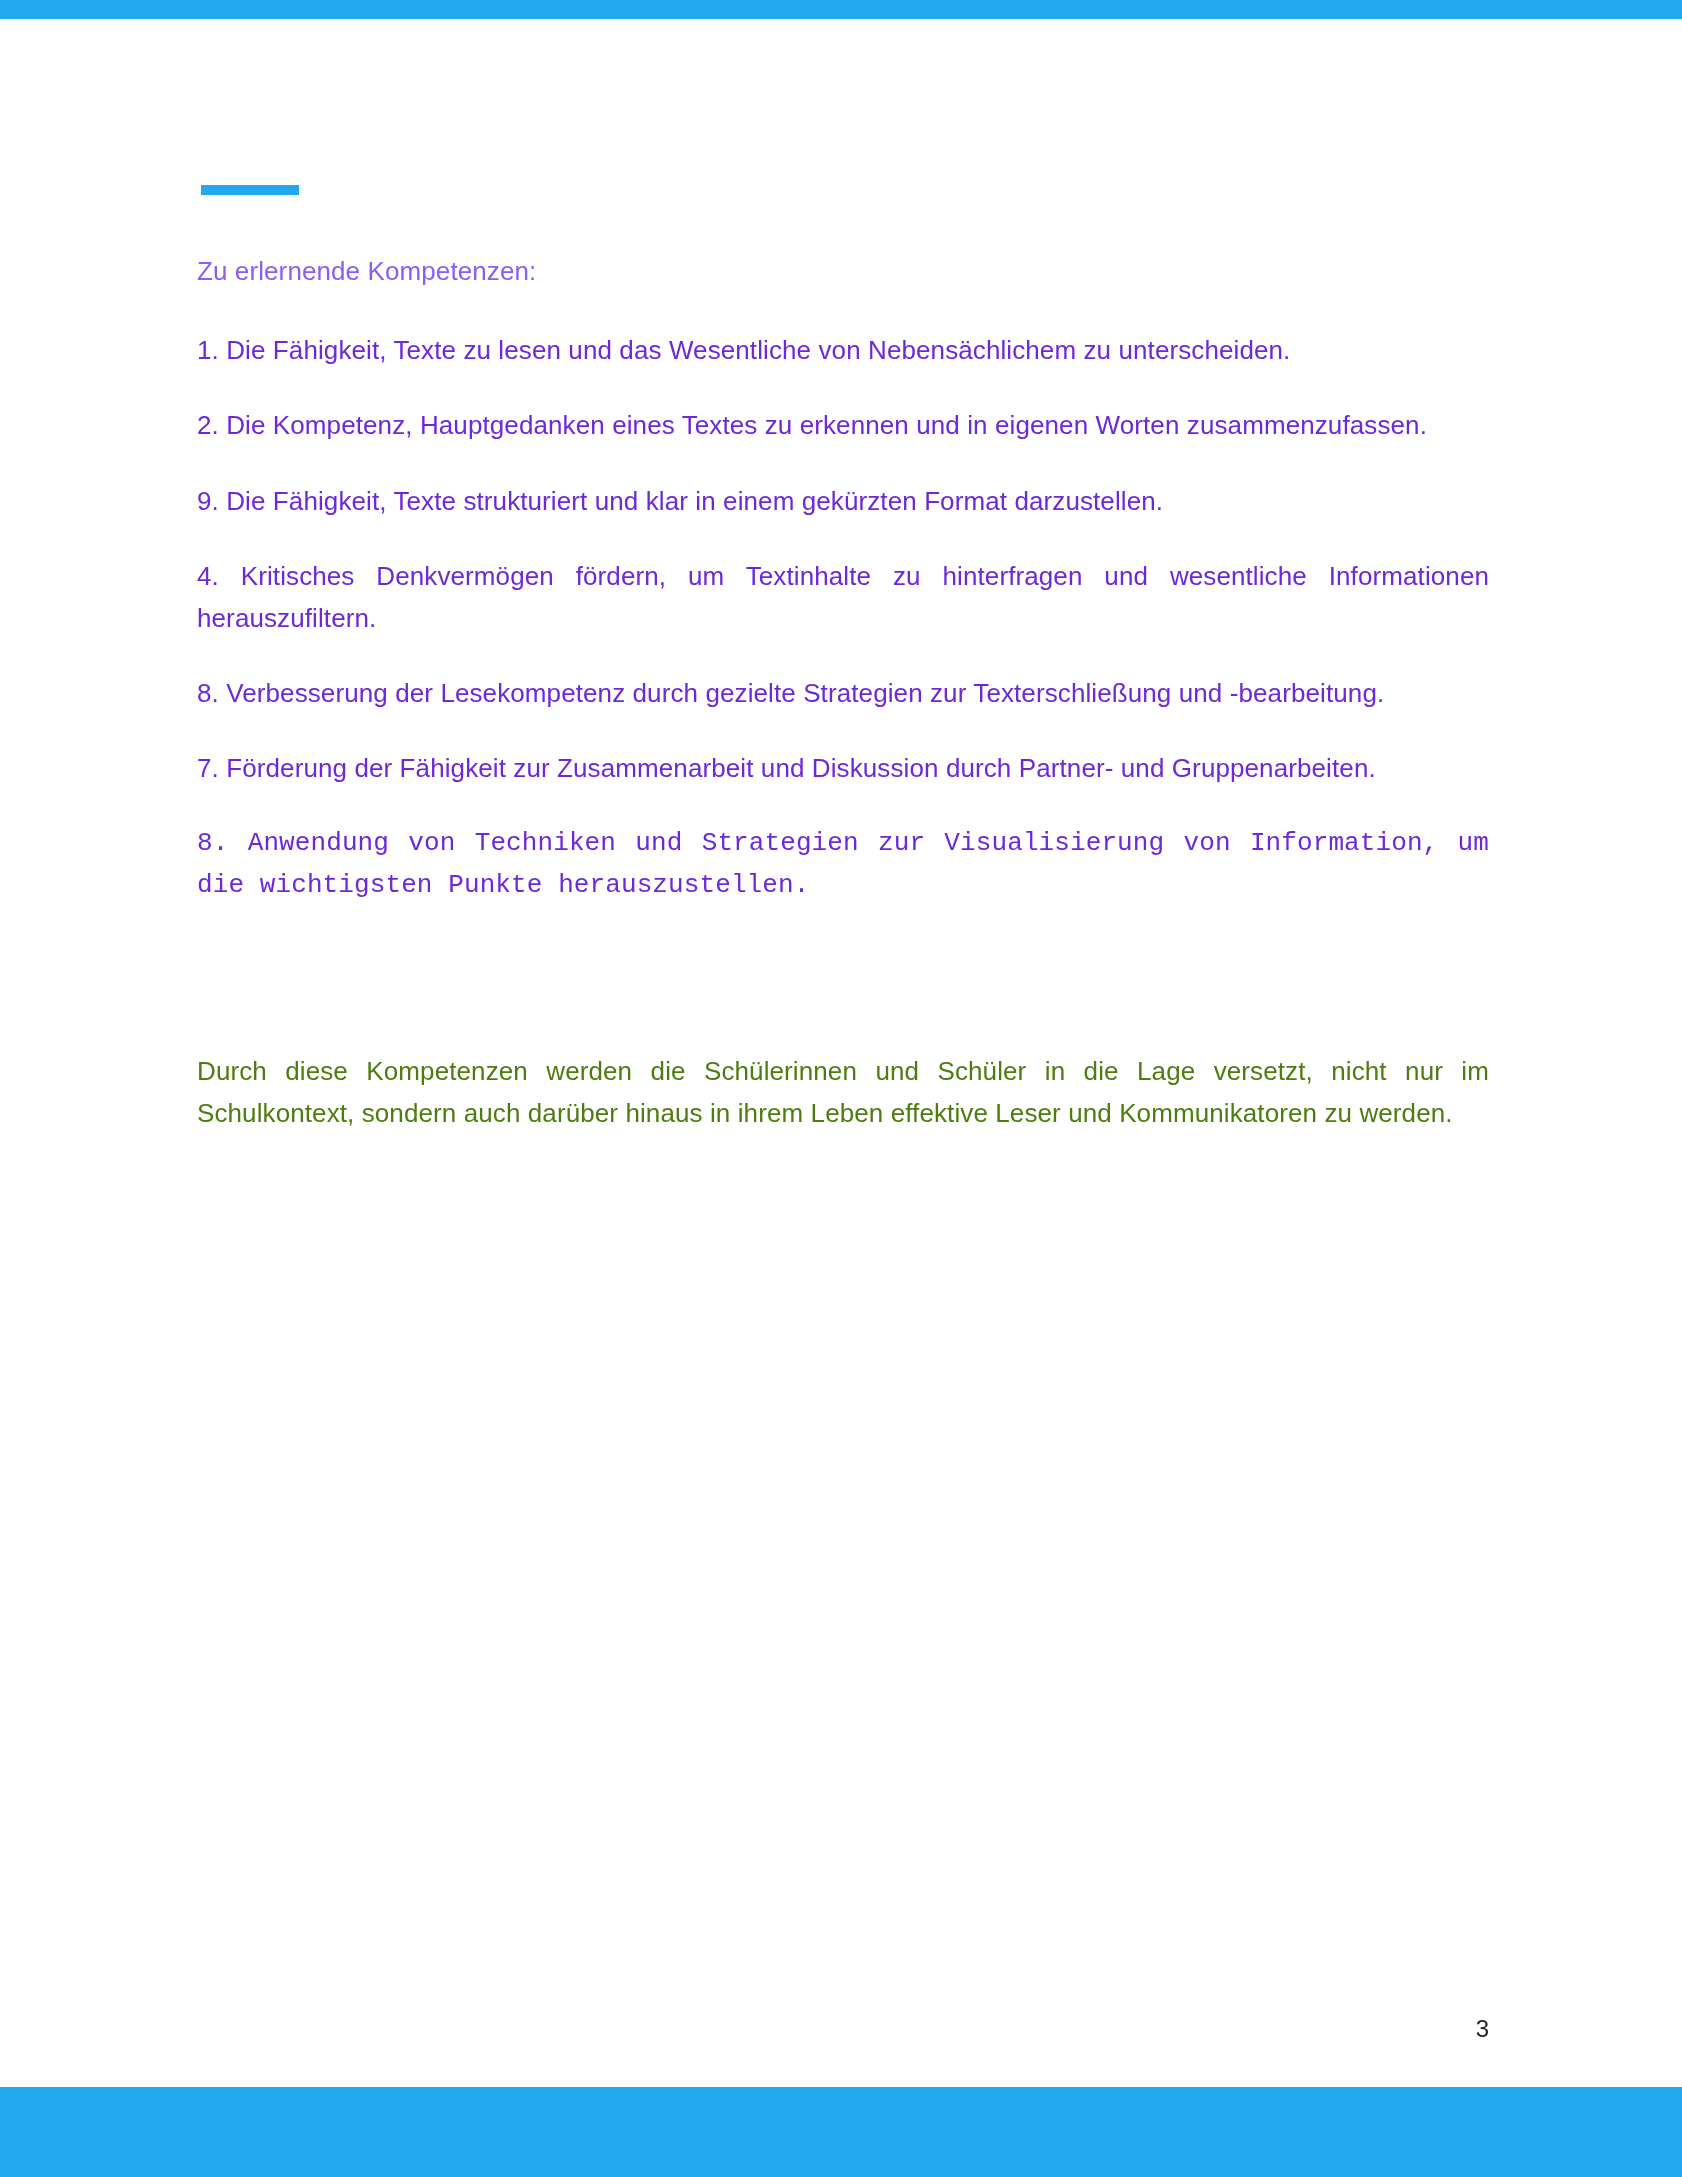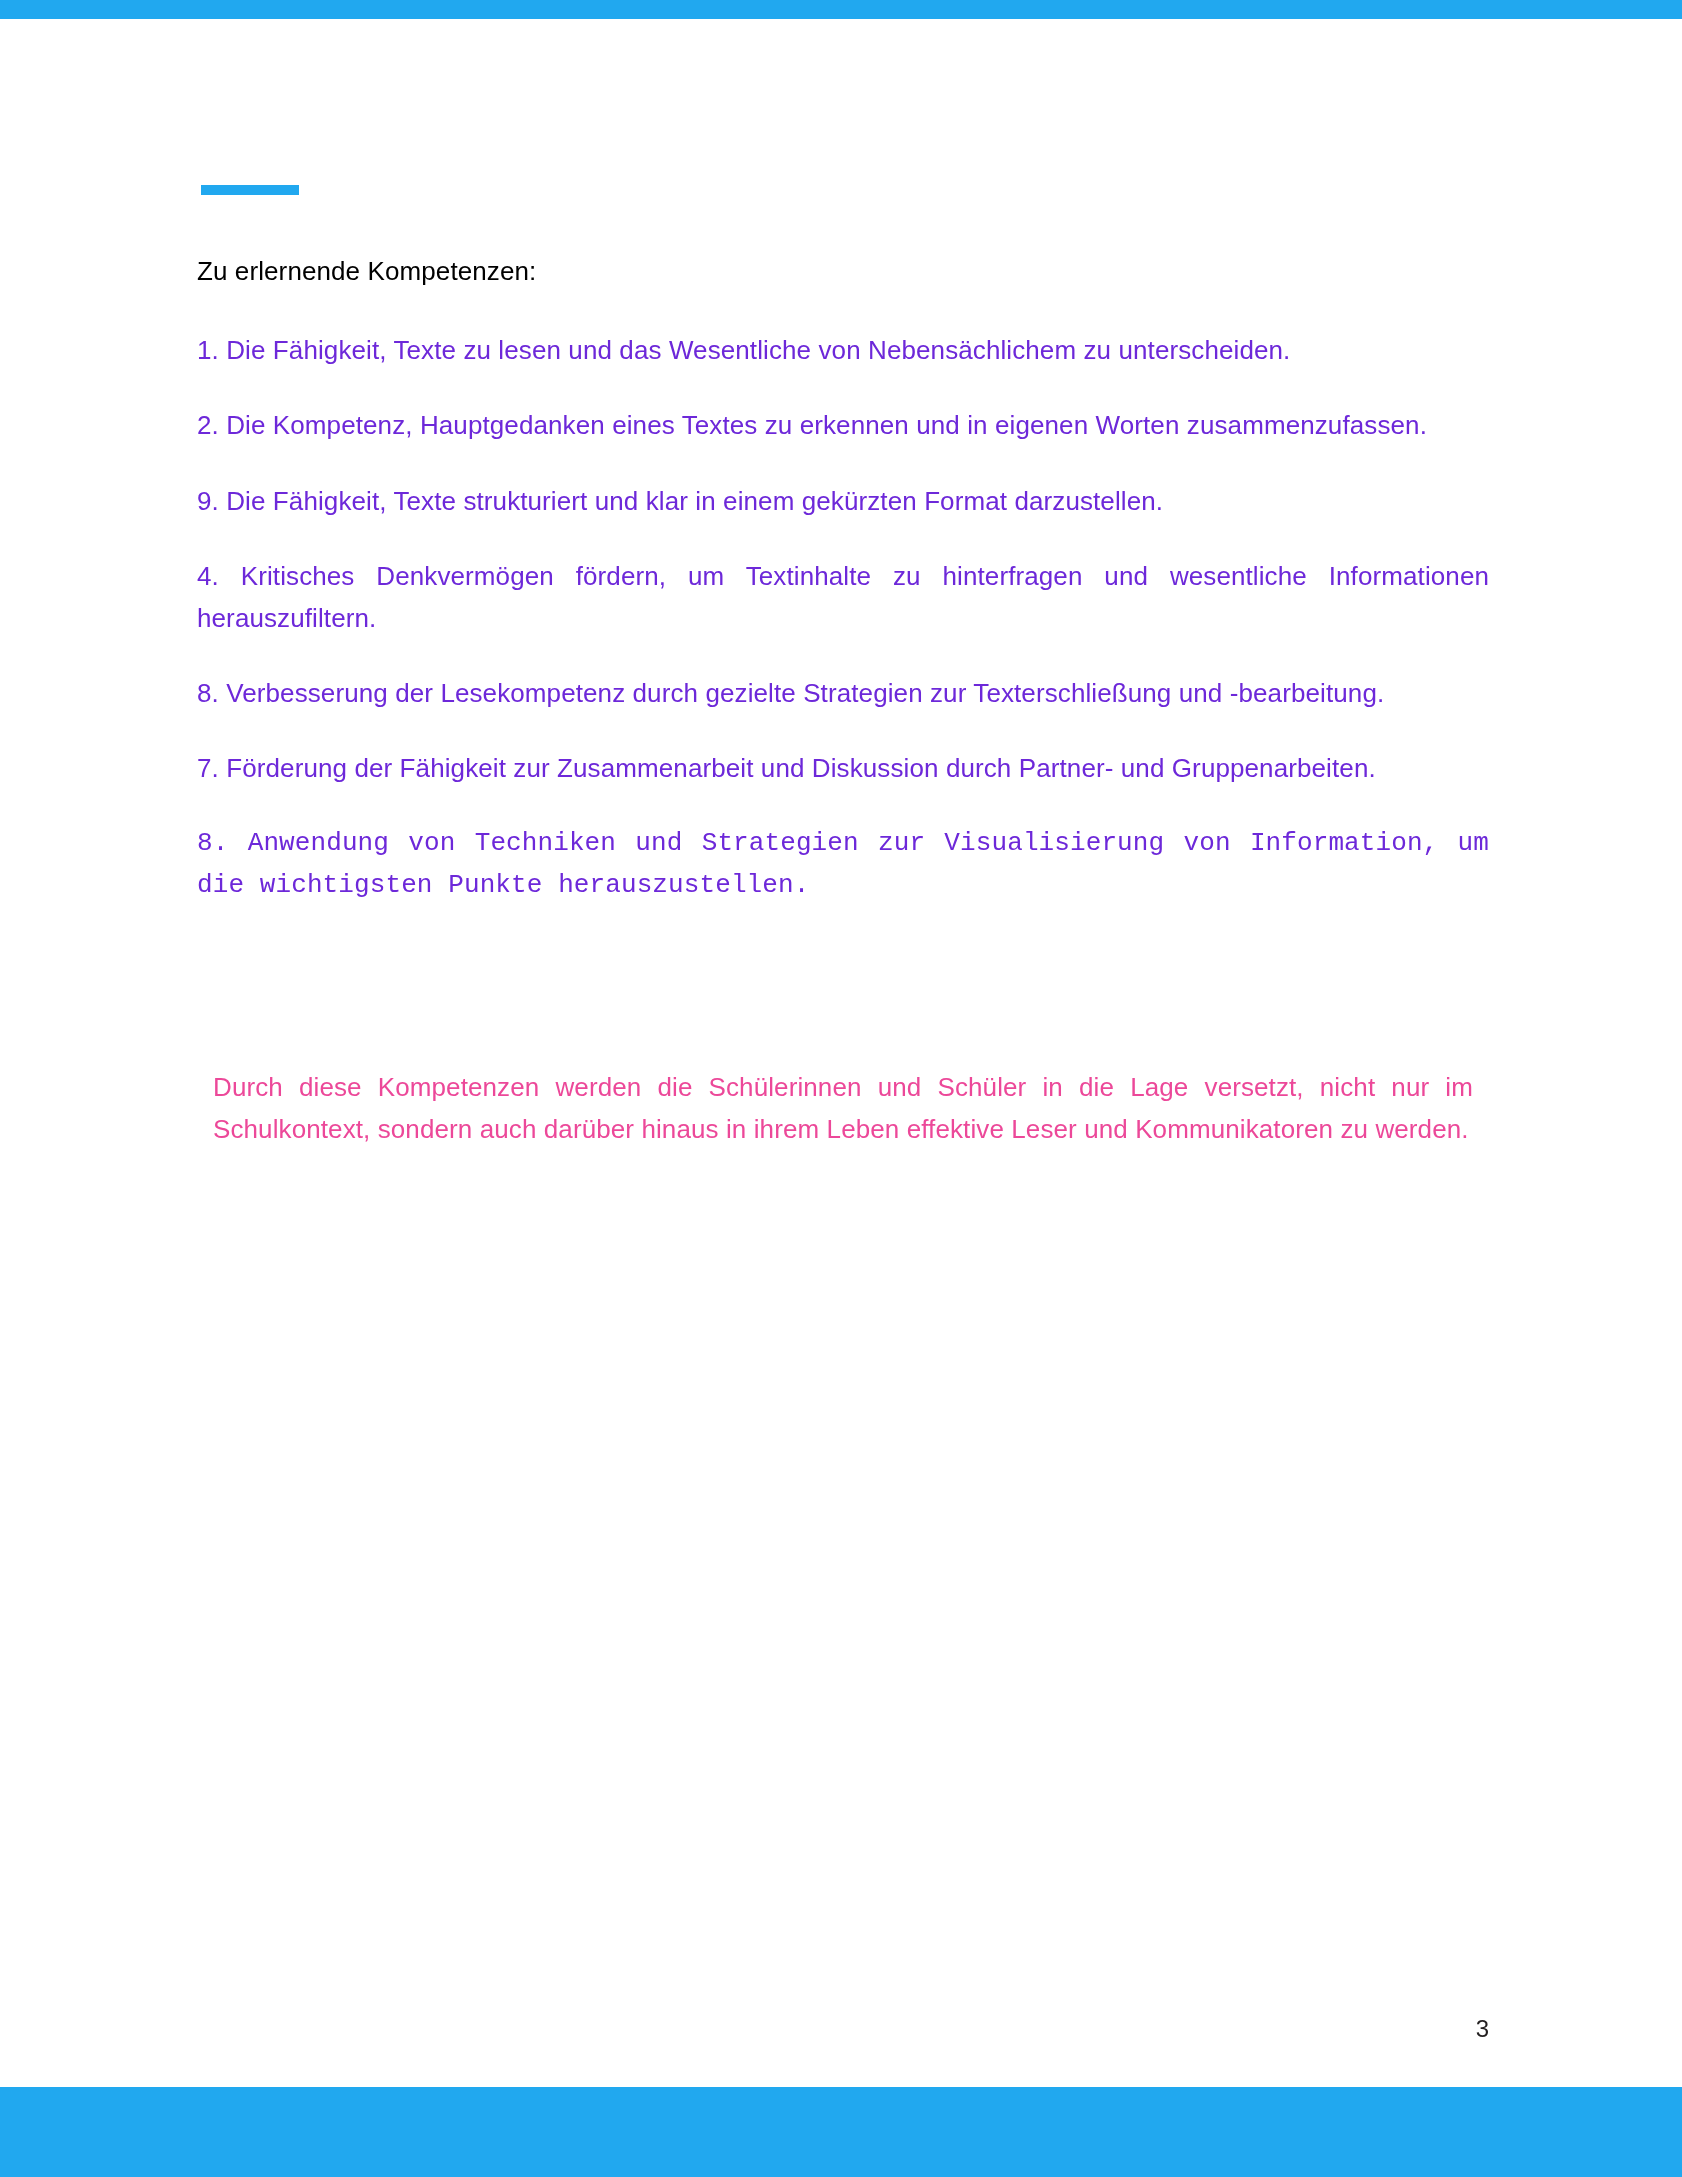--- a/index.html
+++ b/index.html
@@ -60,7 +60,7 @@
   .heading {
     font-size: 26px;
     line-height: 1.55;
-    color: #000000;
+    color: #8b5cf6;
     text-align: left;
     margin: 0 0 38px 0;
     letter-spacing: 0.1px;

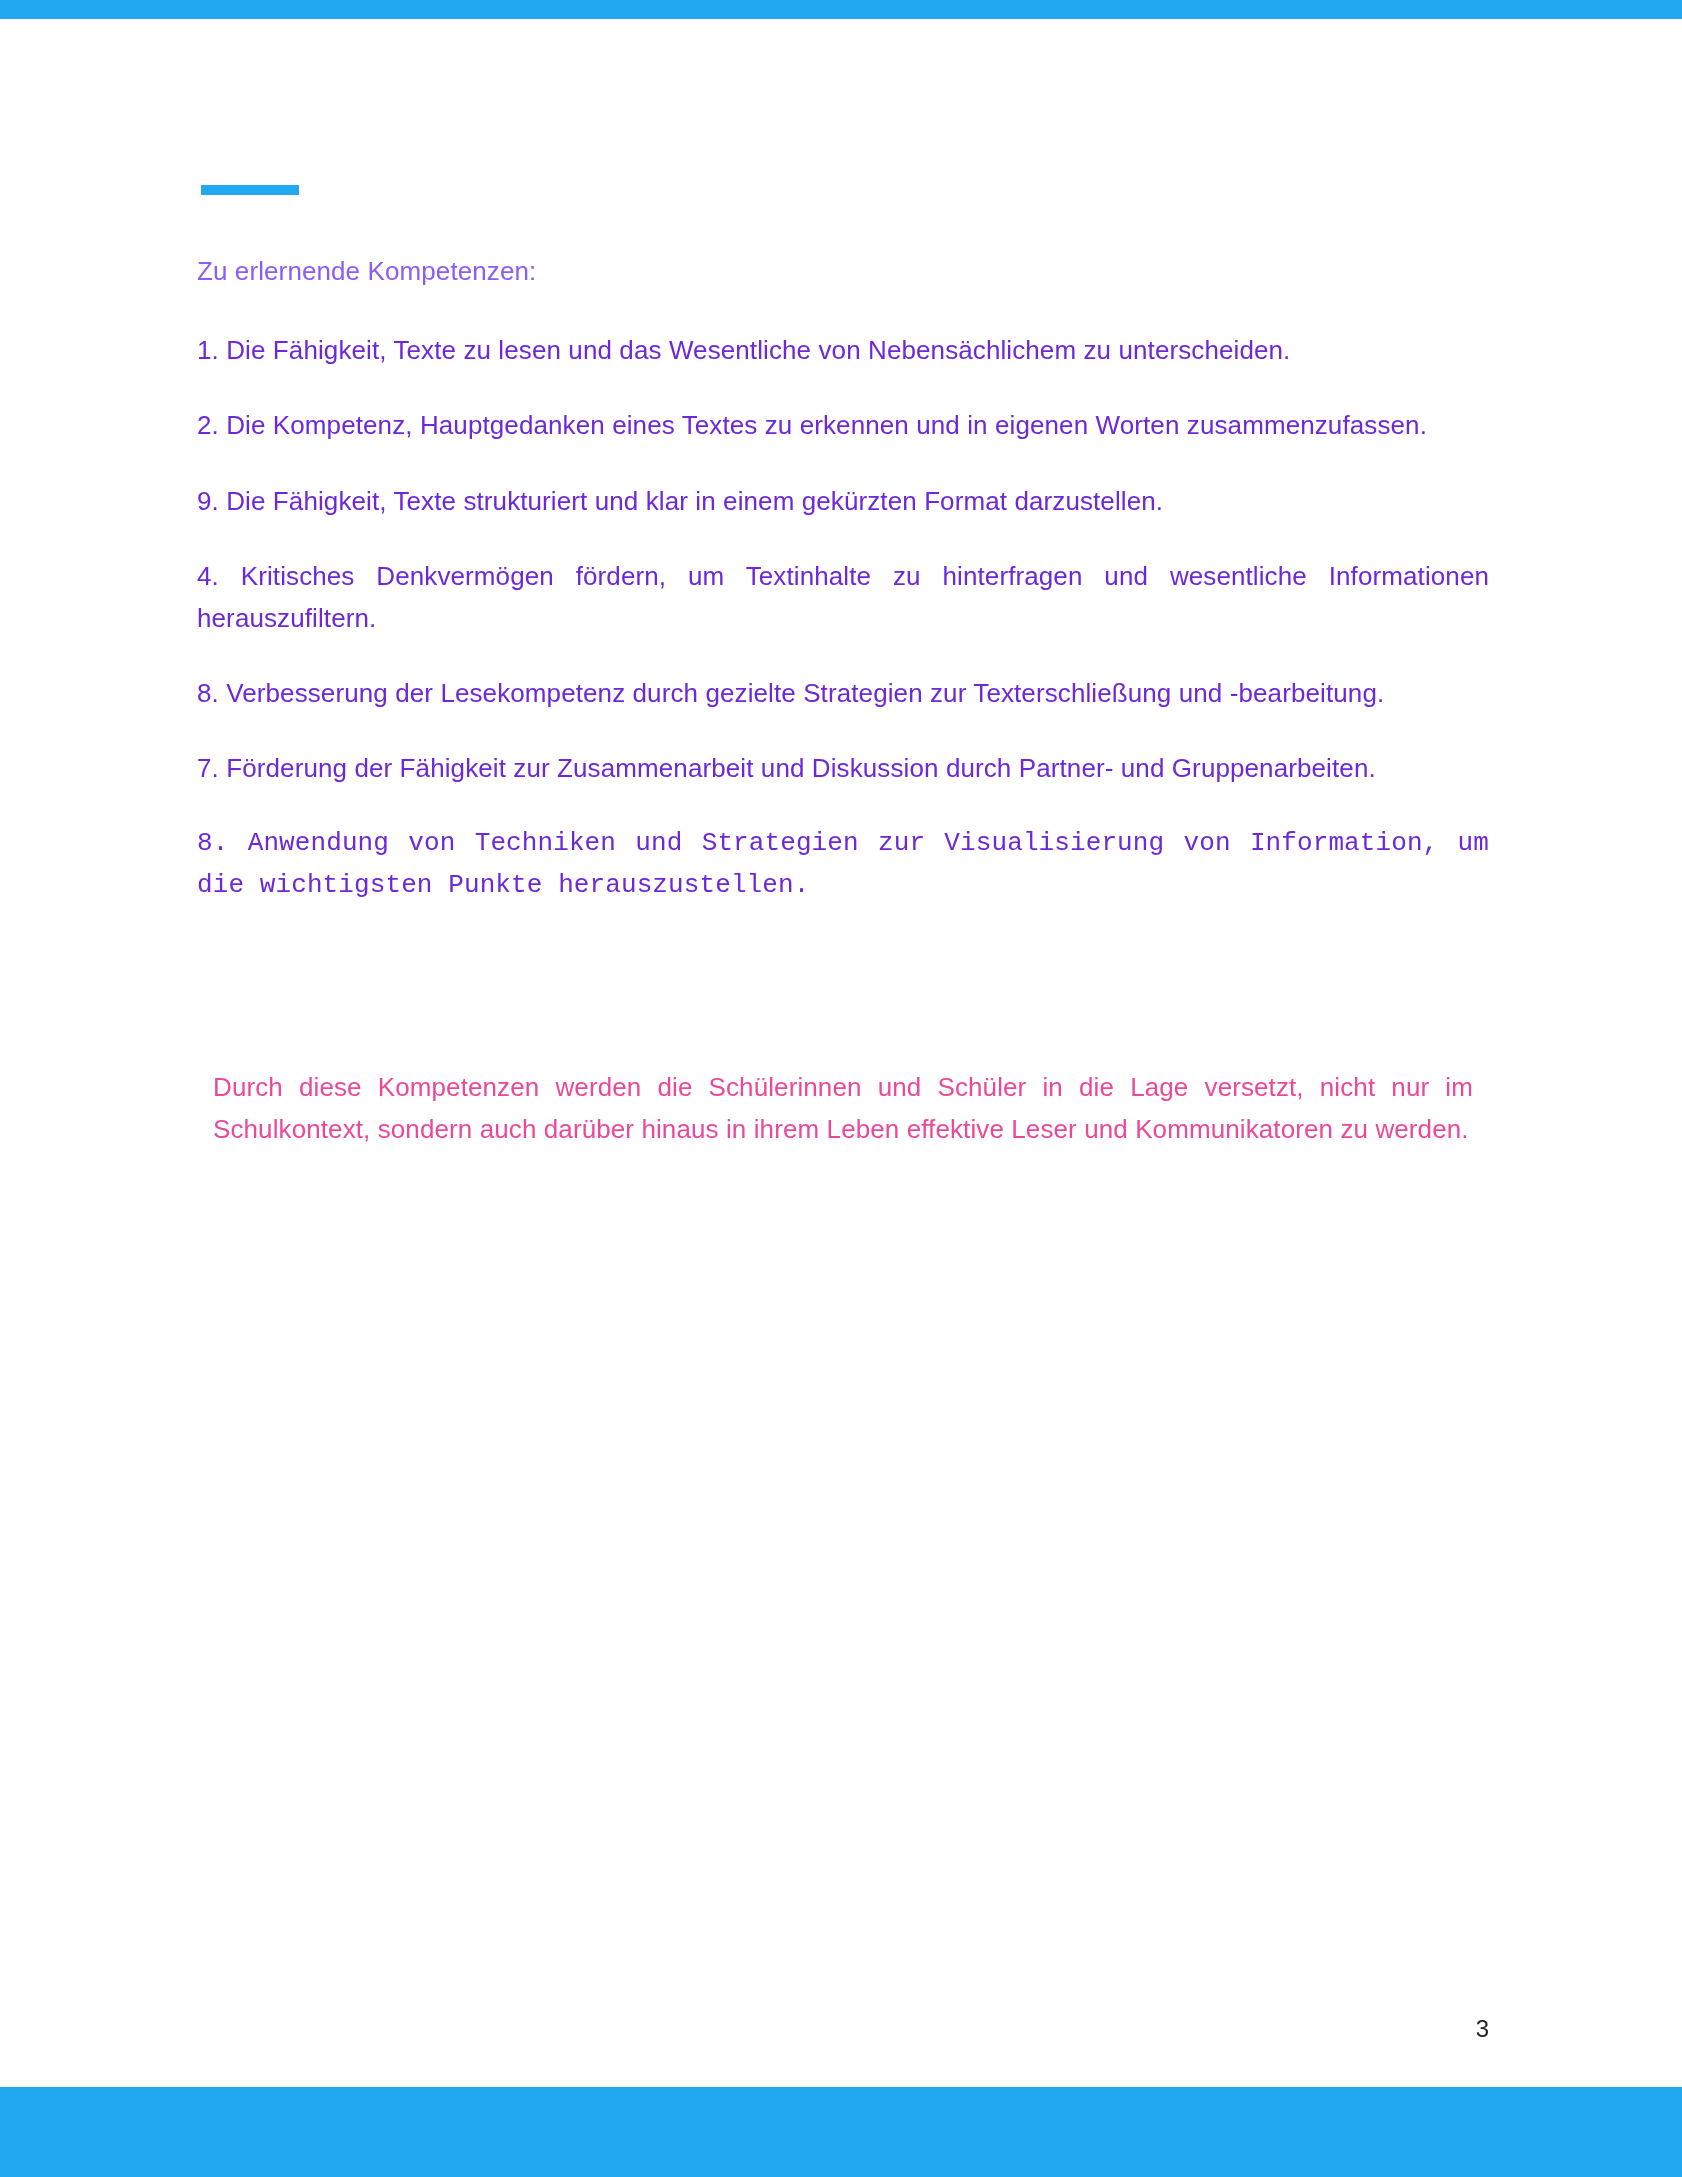--- a/index.html
+++ b/index.html
@@ -89,10 +89,10 @@
   .para-closing {
     font-size: 26px;
     line-height: 1.62;
-    color: #ec4899;
+    color: #4d7c0f;
     text-align: justify;
     text-justify: inter-word;
-    margin: 16px;
+    margin: 0;
     letter-spacing: 0.1px;
   }
 

